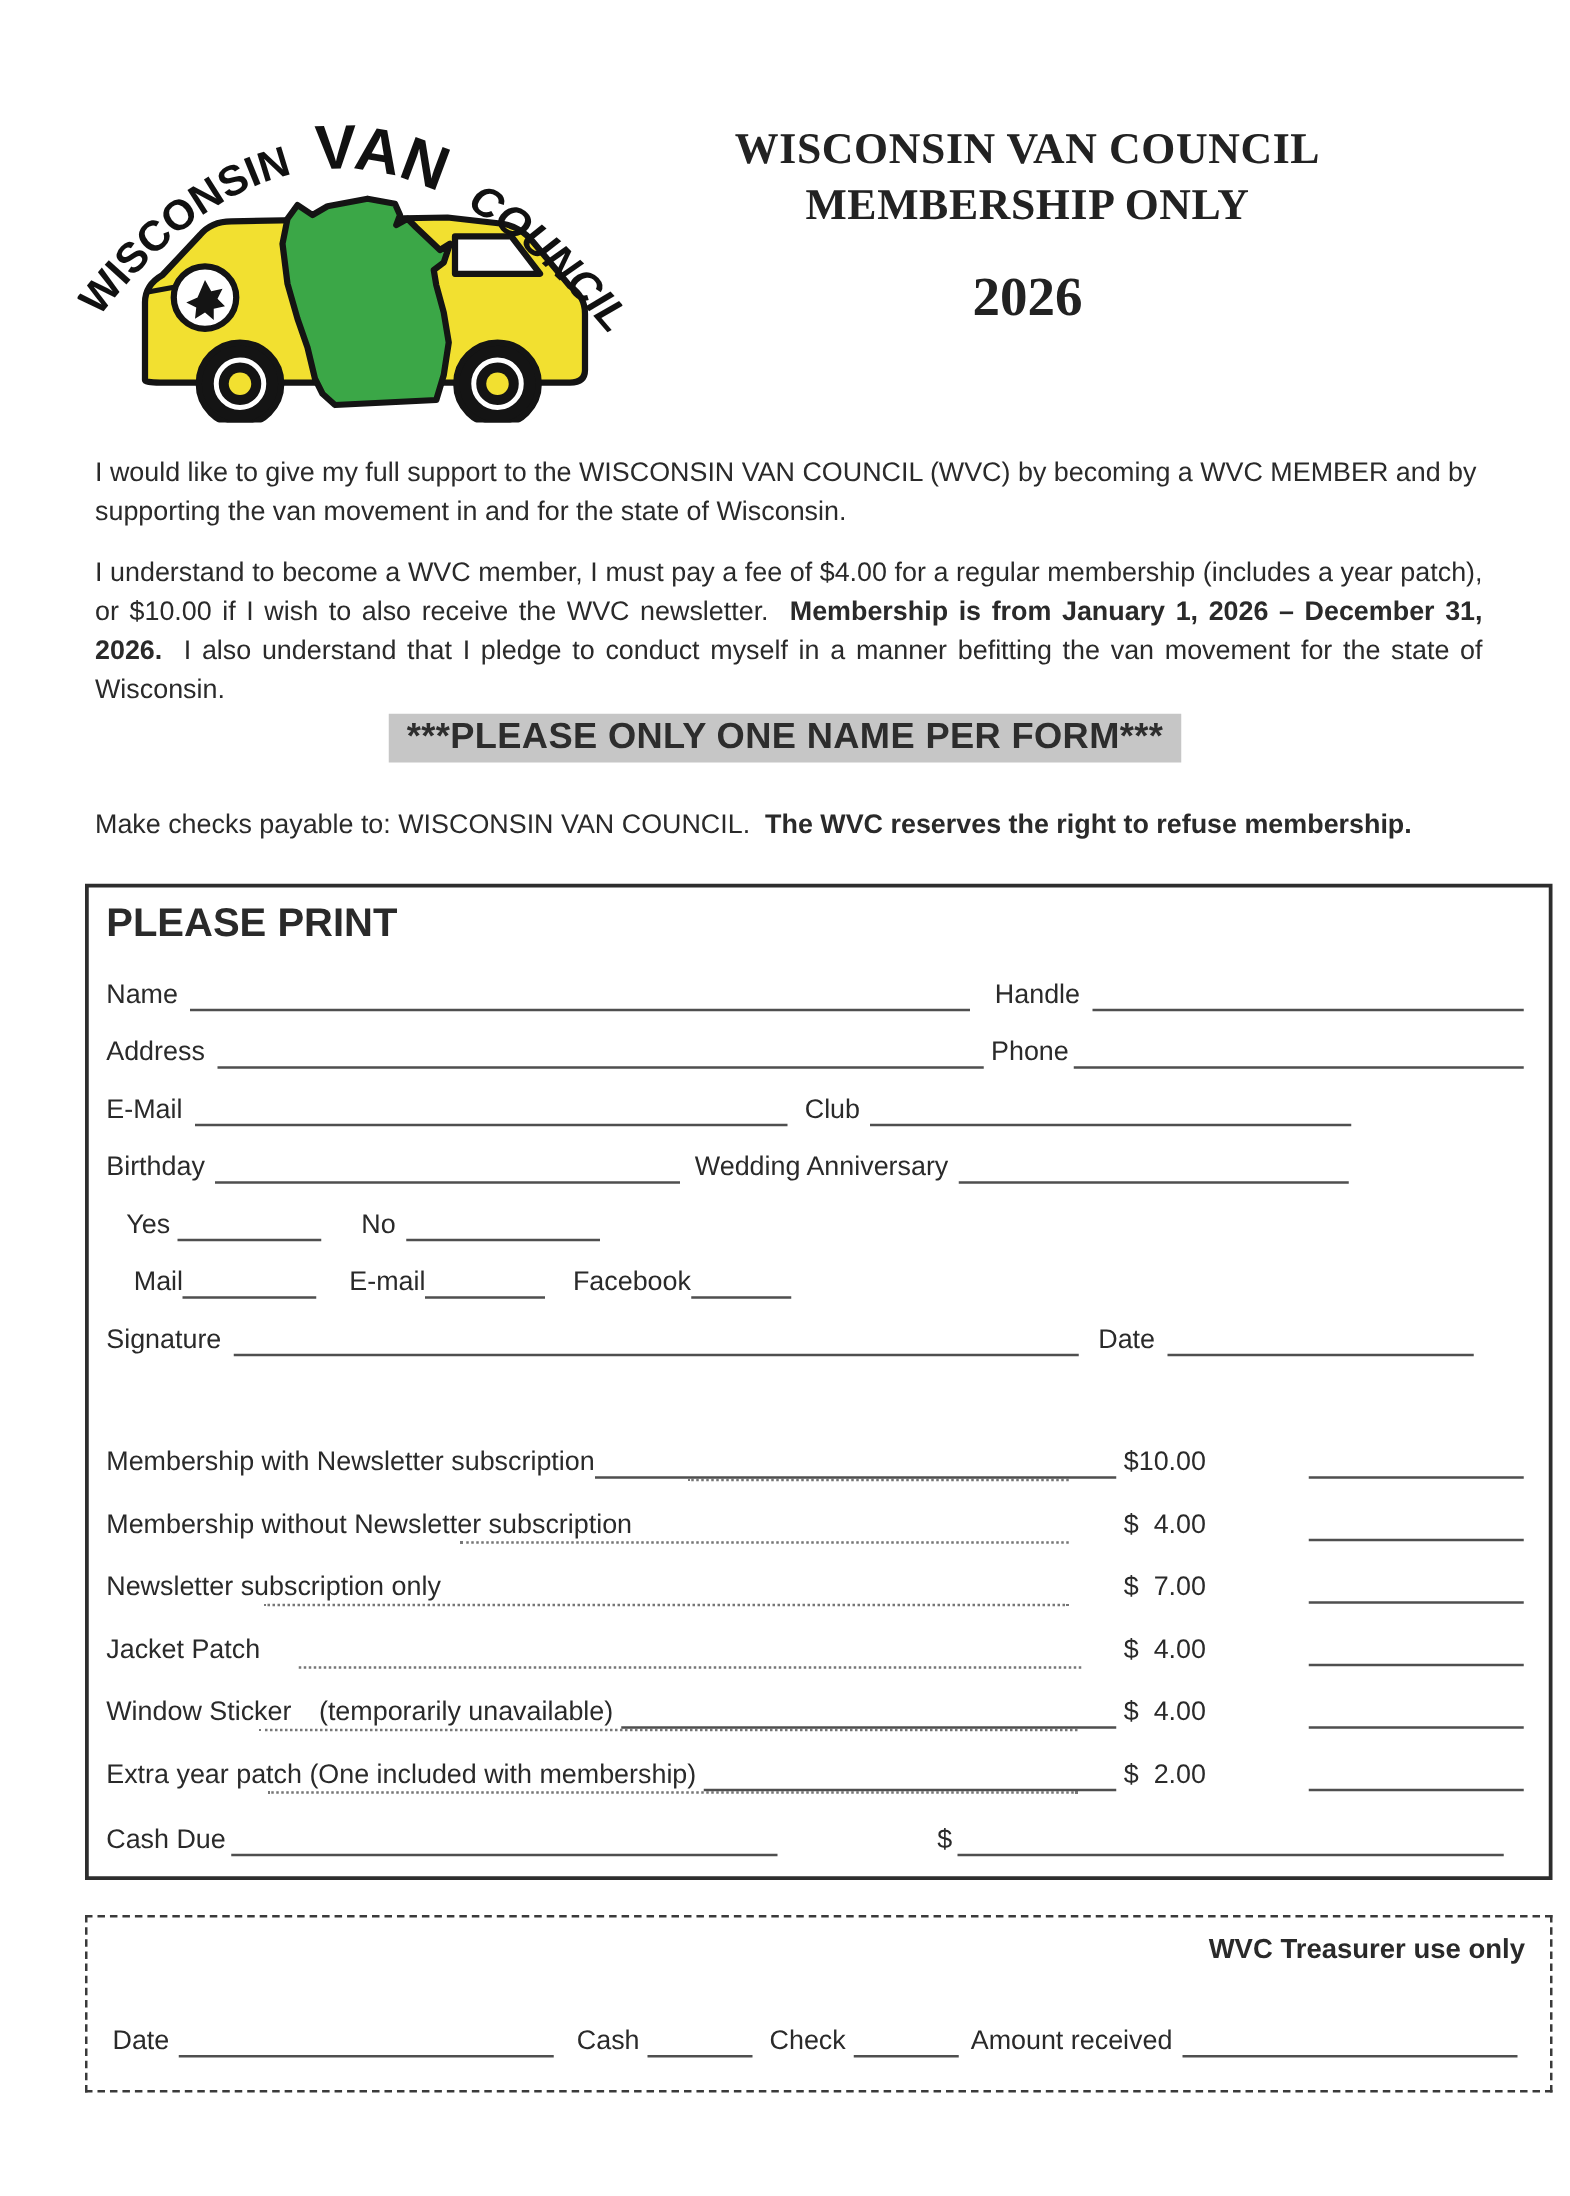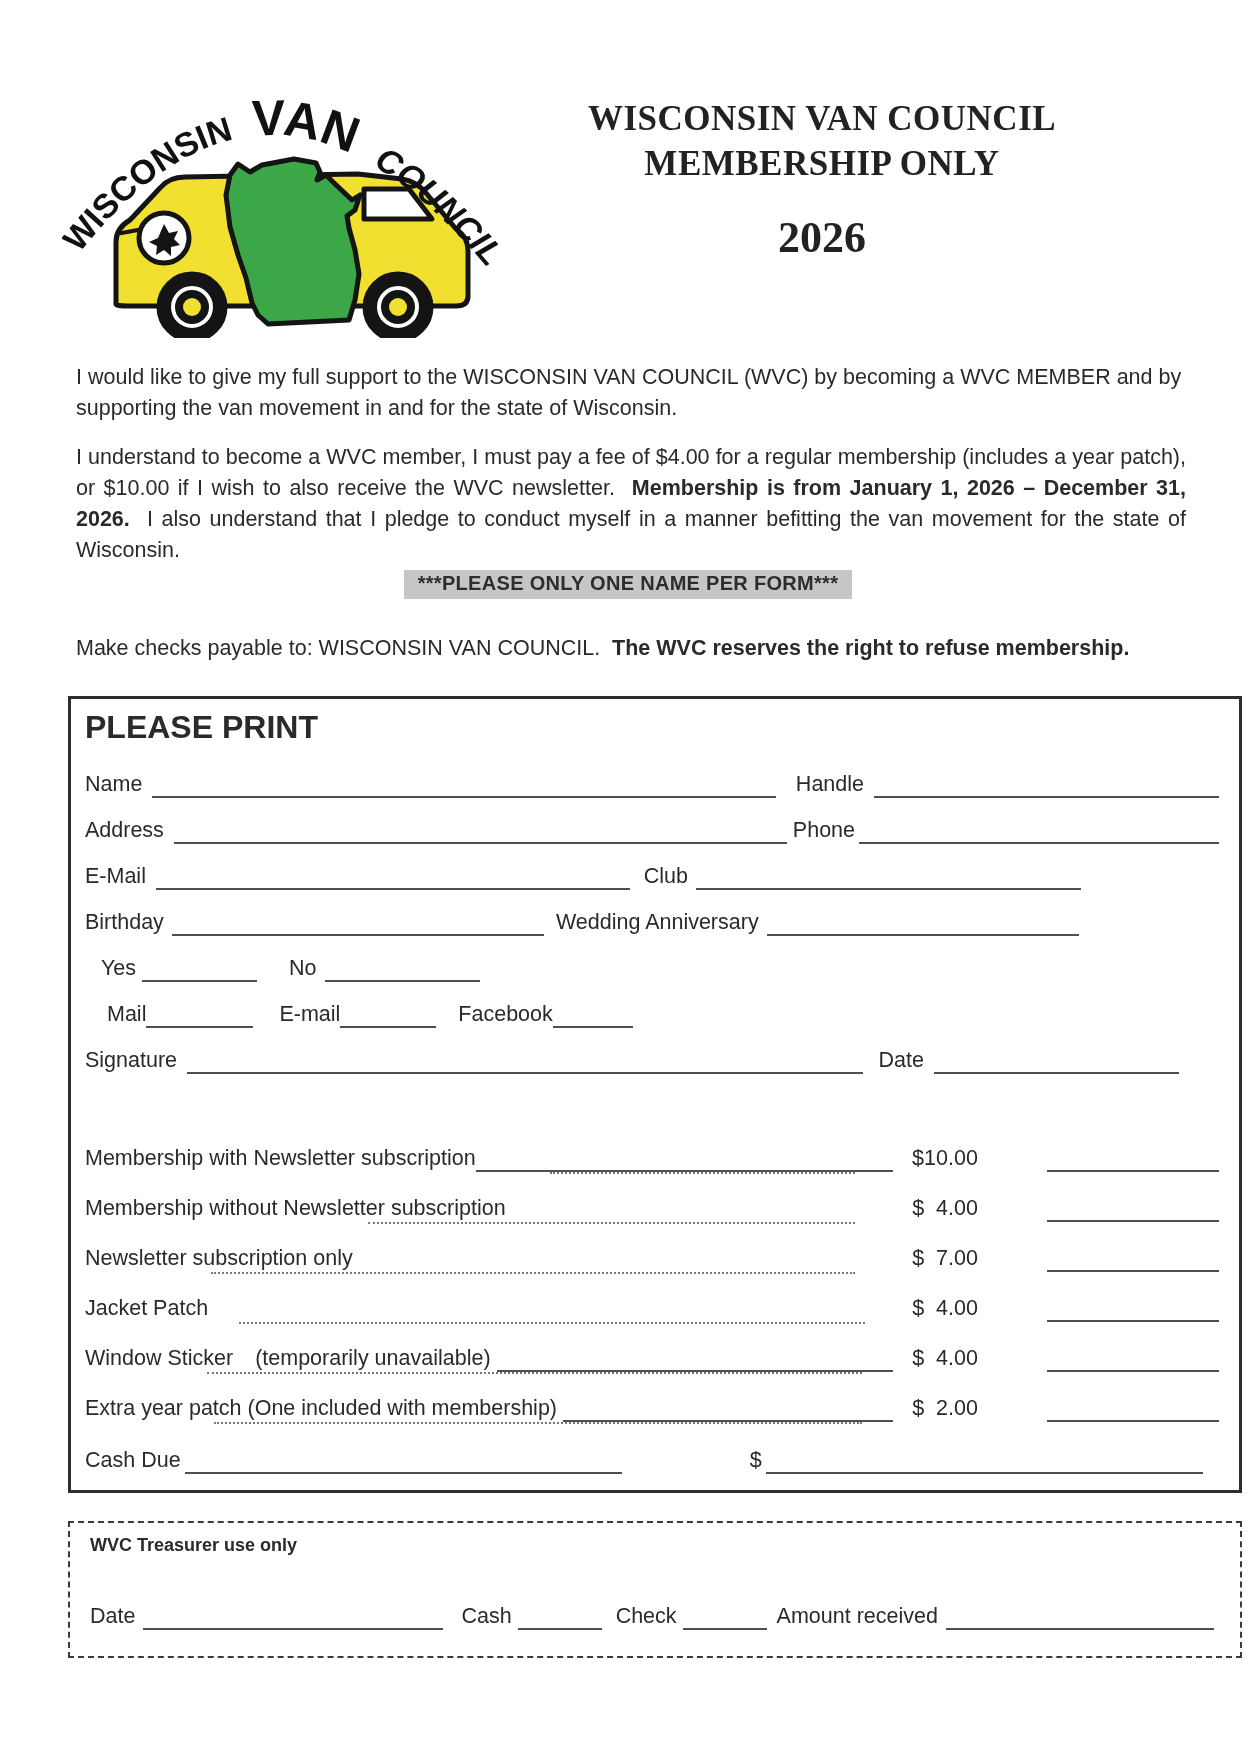--- a/index.html
+++ b/index.html
@@ -25,7 +25,7 @@
   .para.justify { text-align:justify; margin-top:18px; }
   .banner {
     width:fit-content; margin:4px auto 0; background:#c6c6c6; color:#2d2d2d;
-    font-weight:bold; font-size:20px; padding:2px 14px 4px; letter-spacing:0.3px;
+    font-weight:bold; font-size:29px; padding:2px 14px 4px; letter-spacing:0.3px;
   }
   .return-block { margin:34px 70px 0 76px; font-size:21.5px; line-height:31px; }
   

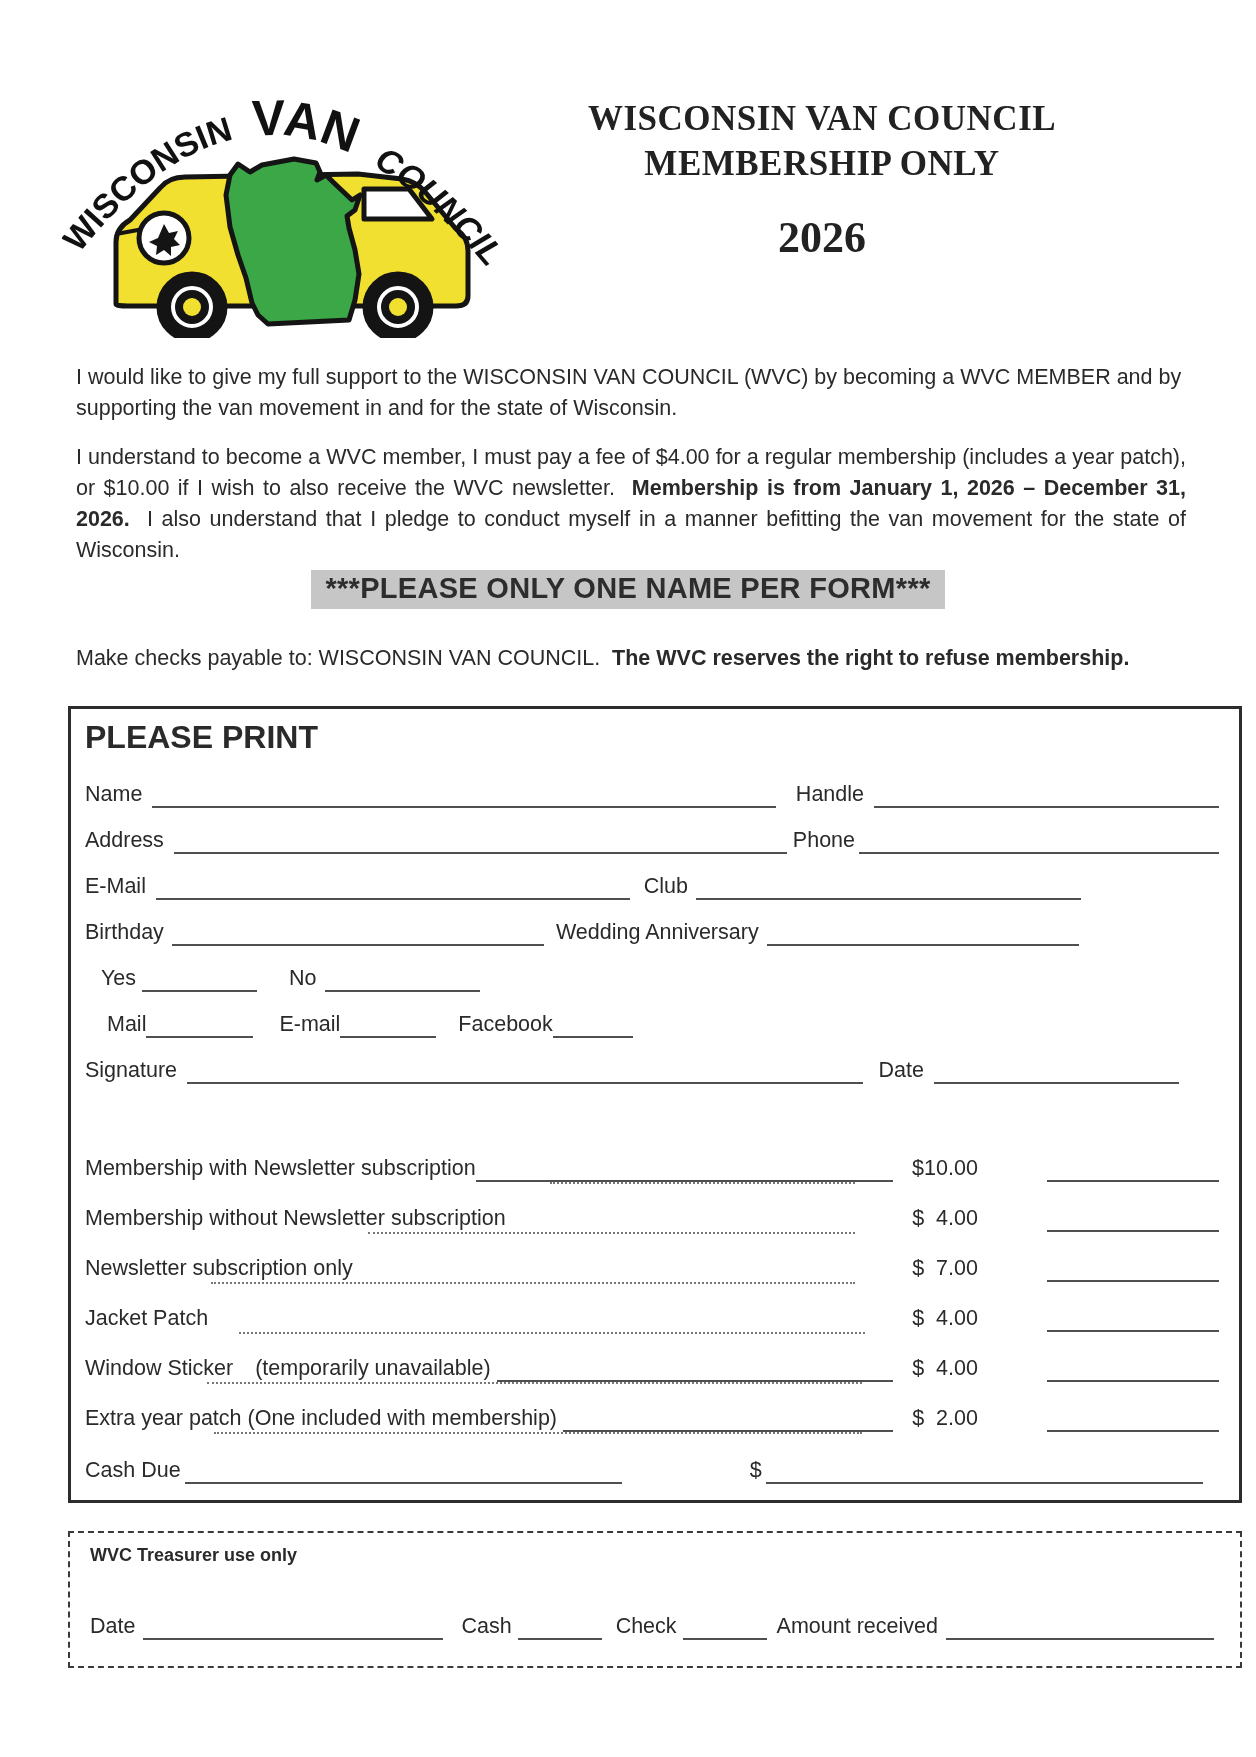--- a/index.html
+++ b/index.html
@@ -42,7 +42,7 @@
   b { font-weight:bold; }
   
   .fees { margin-top:50px; }
-  .fee-row { display:flex; align-items:flex-end; height:48px; font-size:21.5px;text-align:center; }
+  .fee-row { display:flex; align-items:flex-end; height:48px; font-size:21.5px; }
   .fee-price { width:92px; white-space:pre; margin-left:6px; padding-bottom:1px; }
   .fee-gap { width:56px; }
   .fee-blank { width:172px; }

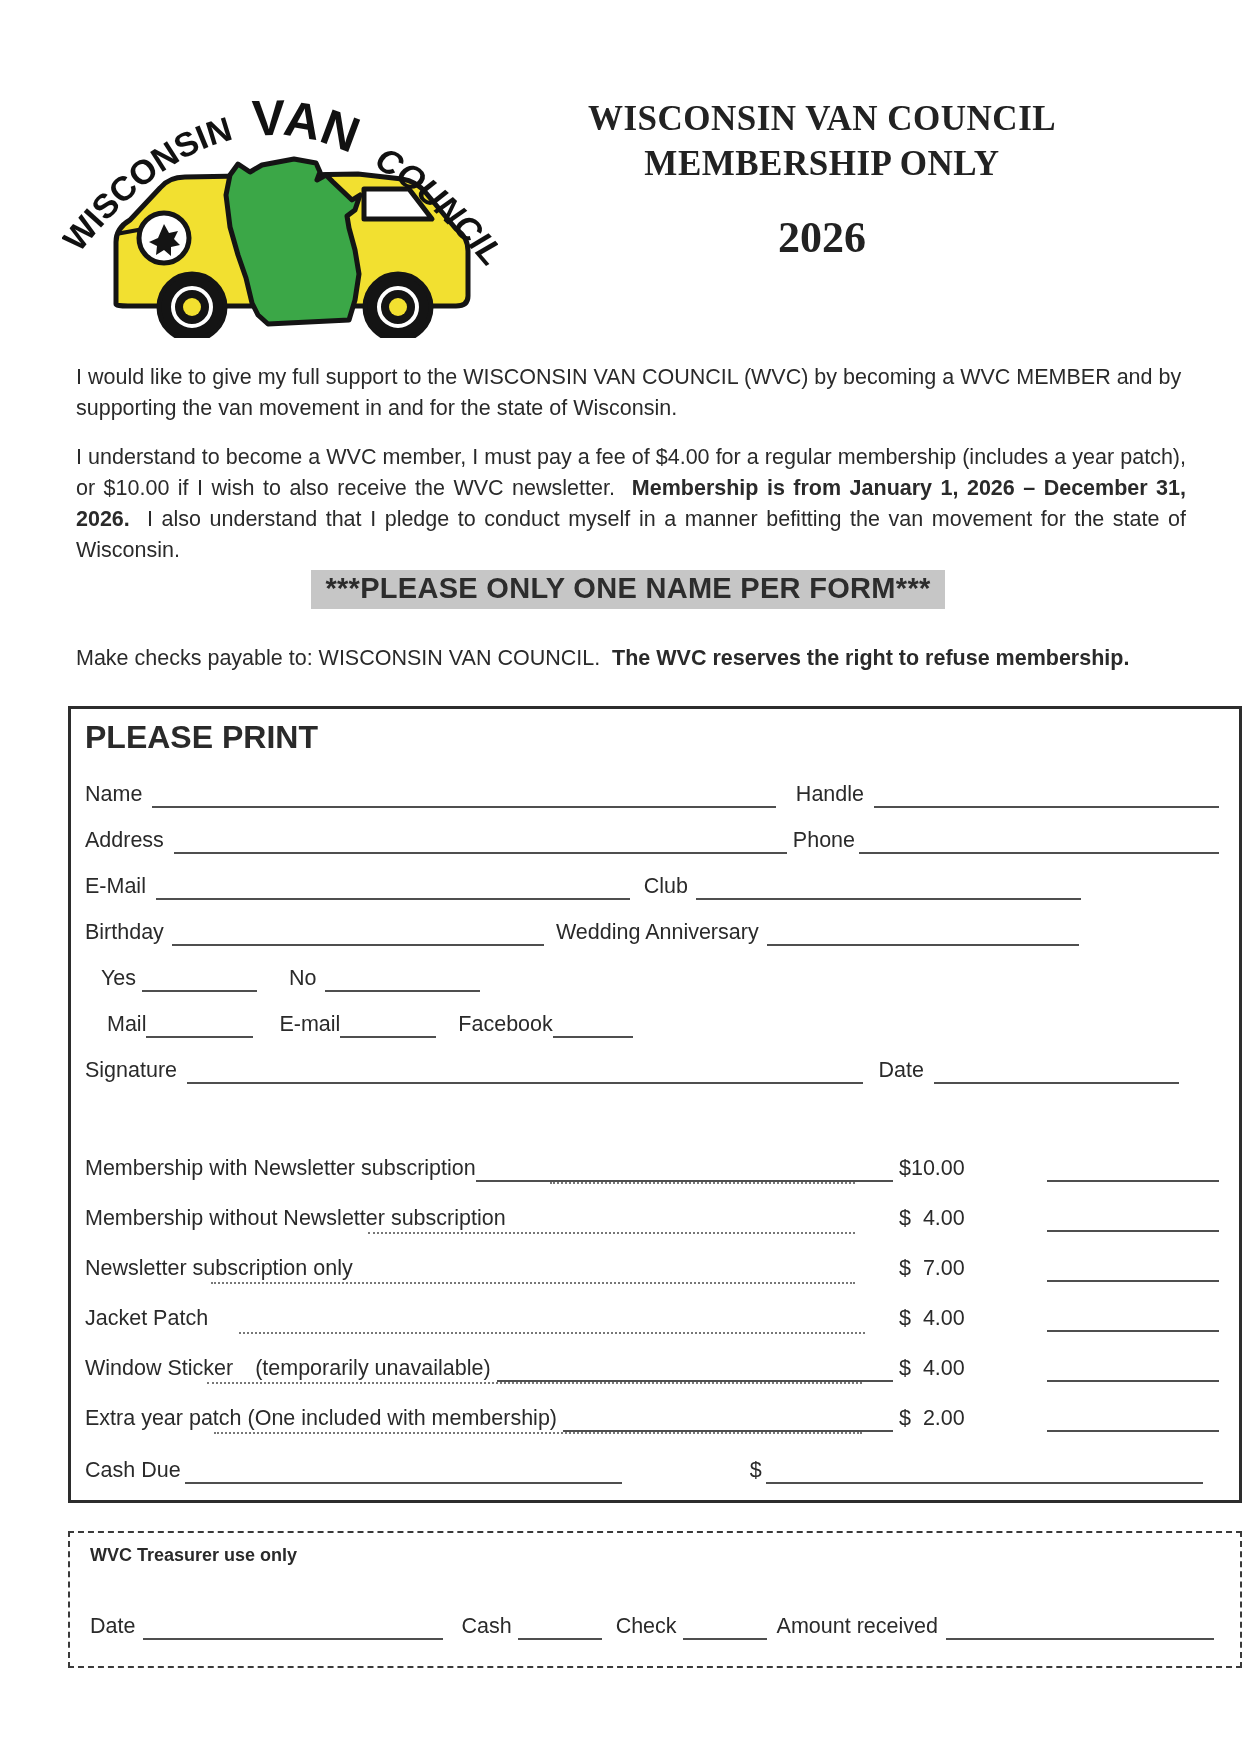--- a/index.html
+++ b/index.html
@@ -53,7 +53,7 @@
     margin:28px 0 0 68px; width:1174px; border:2px dashed #3a3a3a;
     padding:12px 20px 26px 20px;
   }
-  .tr-title { text-align:left; font-weight:bold; font-size:18px; }
+  .tr-title { text-align:right; font-weight:bold; font-size:22px; }
   .tr-row { display:flex; align-items:flex-end; margin-top:40px; font-size:21.5px; height:34px; }
 </style>
 </head>

